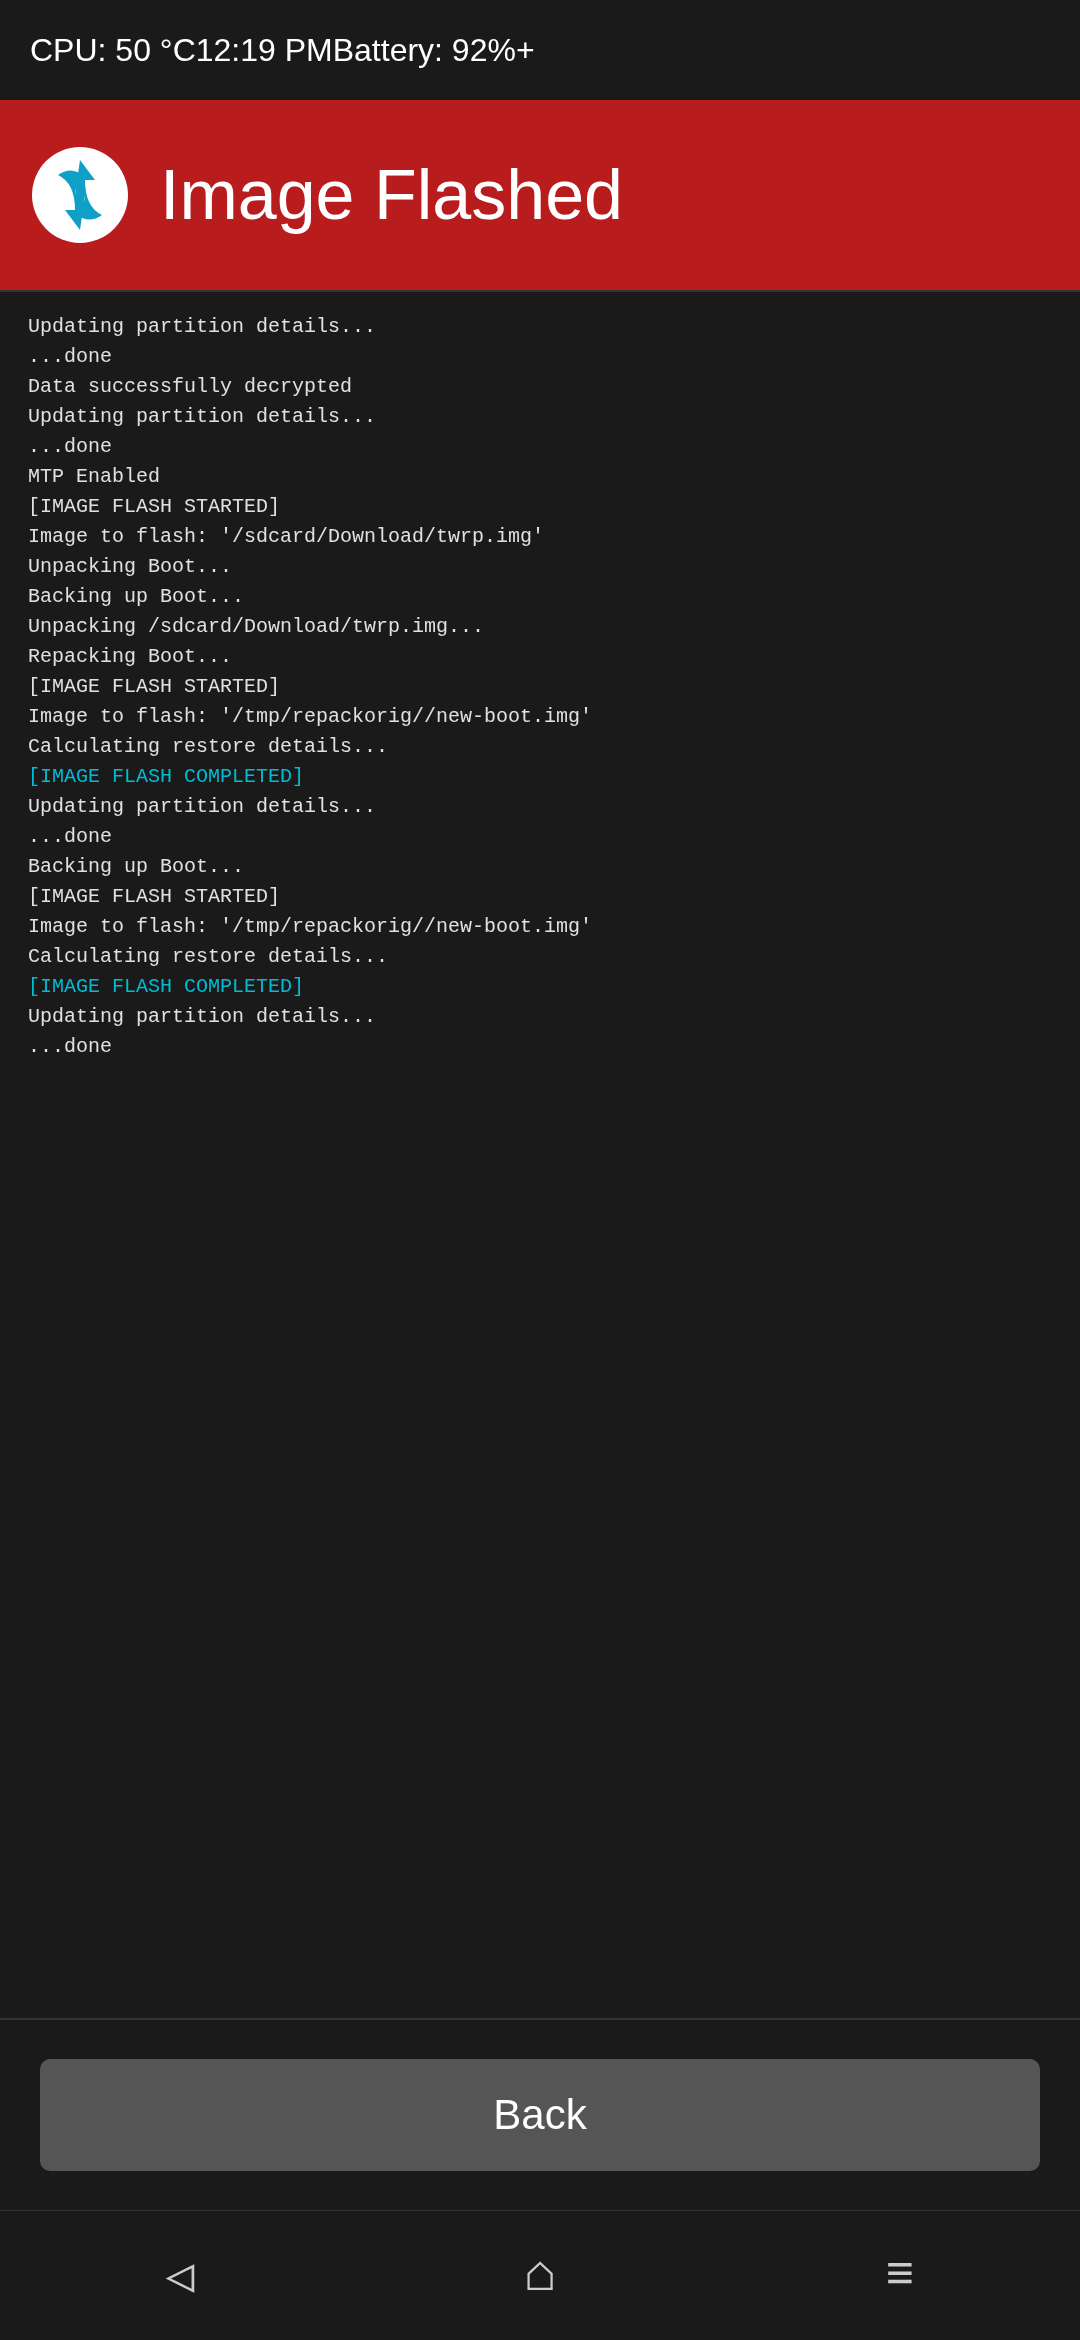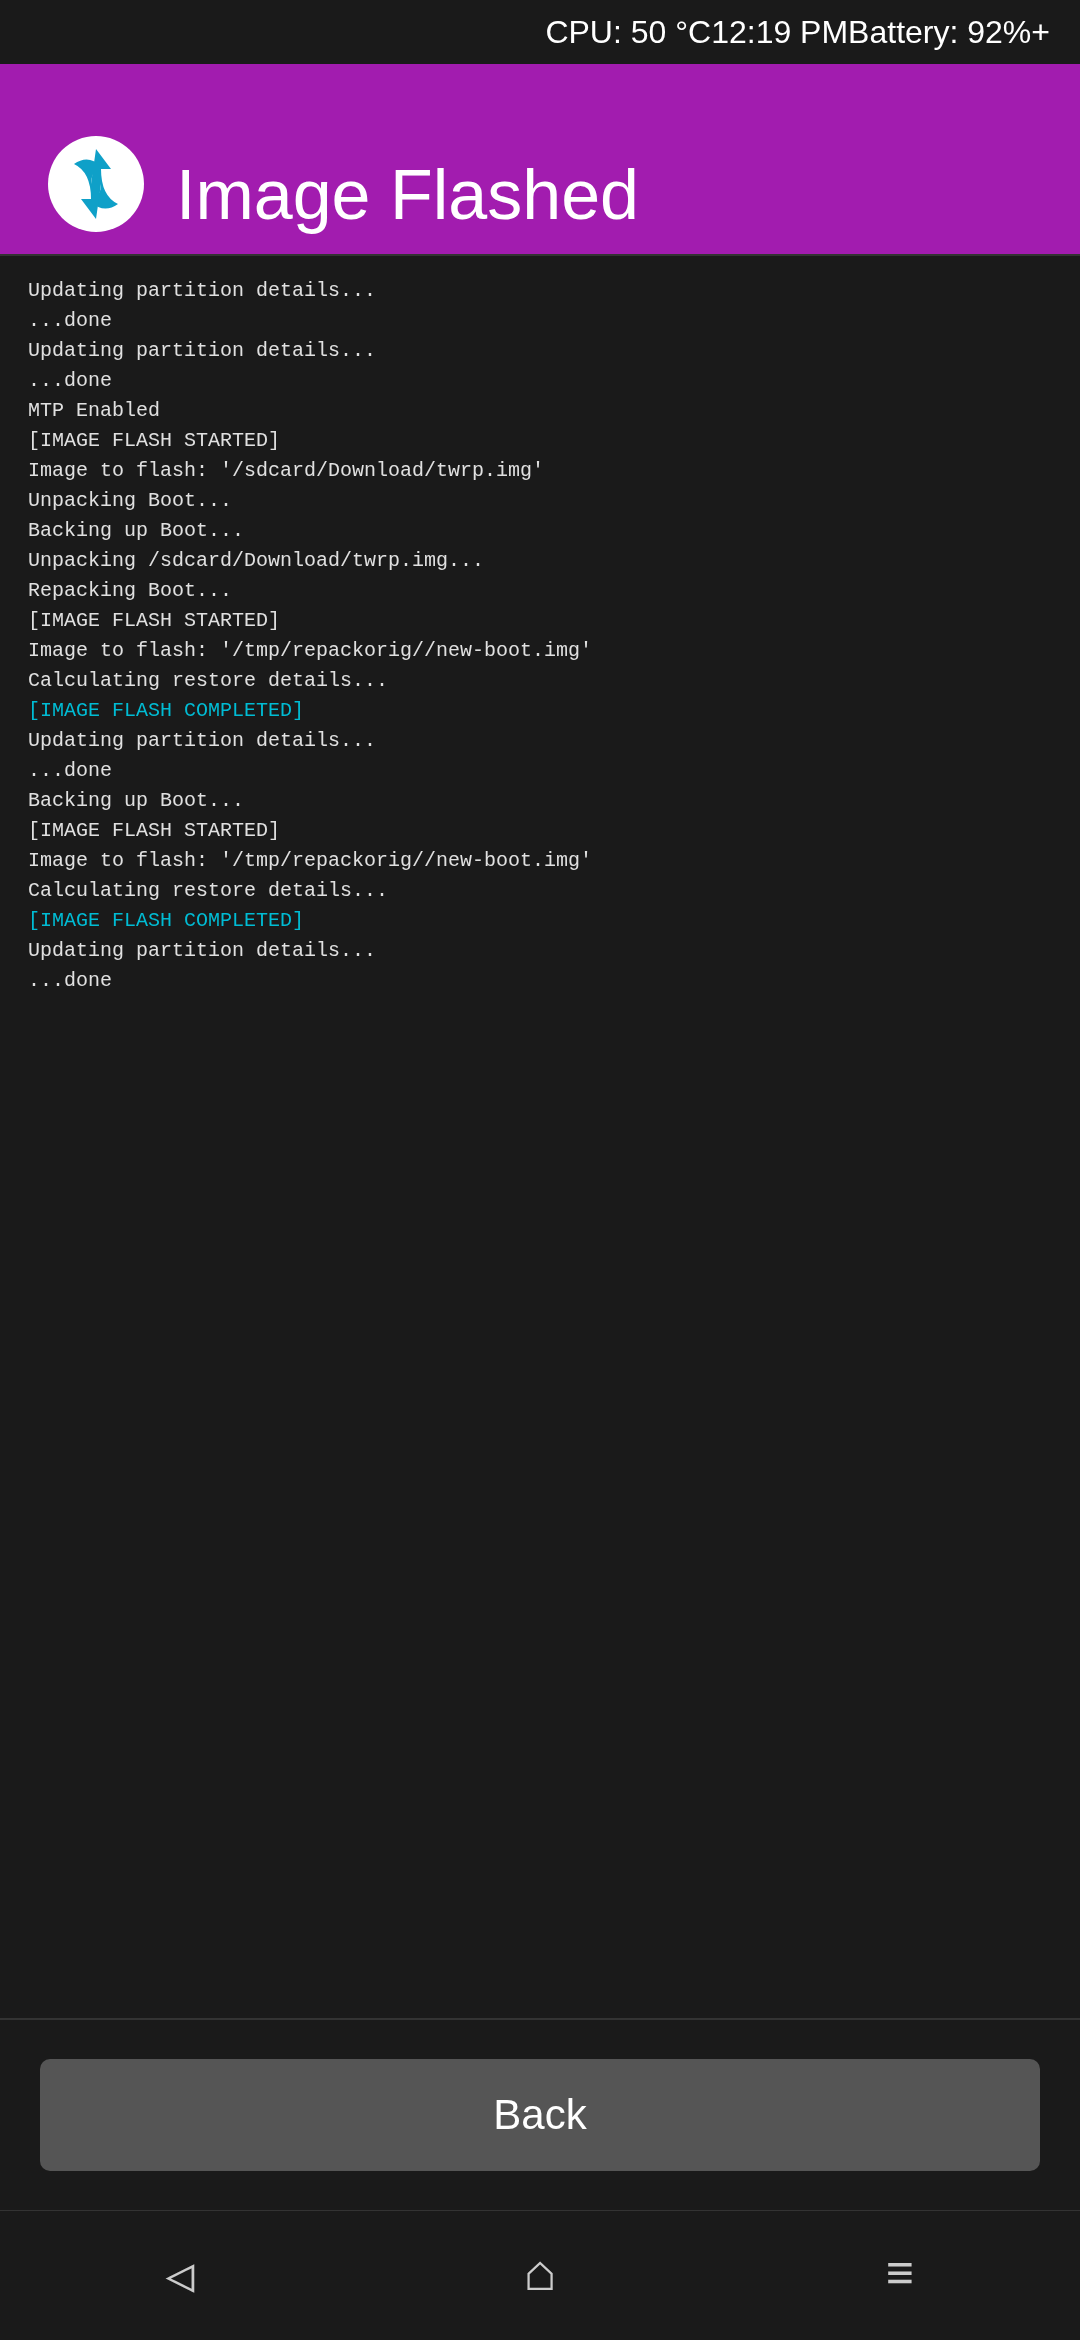--- a/index.html
+++ b/index.html
@@ -19,10 +19,10 @@
     .status-bar {
       background: #1a1a1a;
       display: flex;
-      justify-content: flex-end;
+      justify-content: flex-start;
       align-items: center;
       padding: 16px 30px;
-      height: 64px;
+      height: 100px;
       flex-shrink: 0;
     }
     .status-bar span {

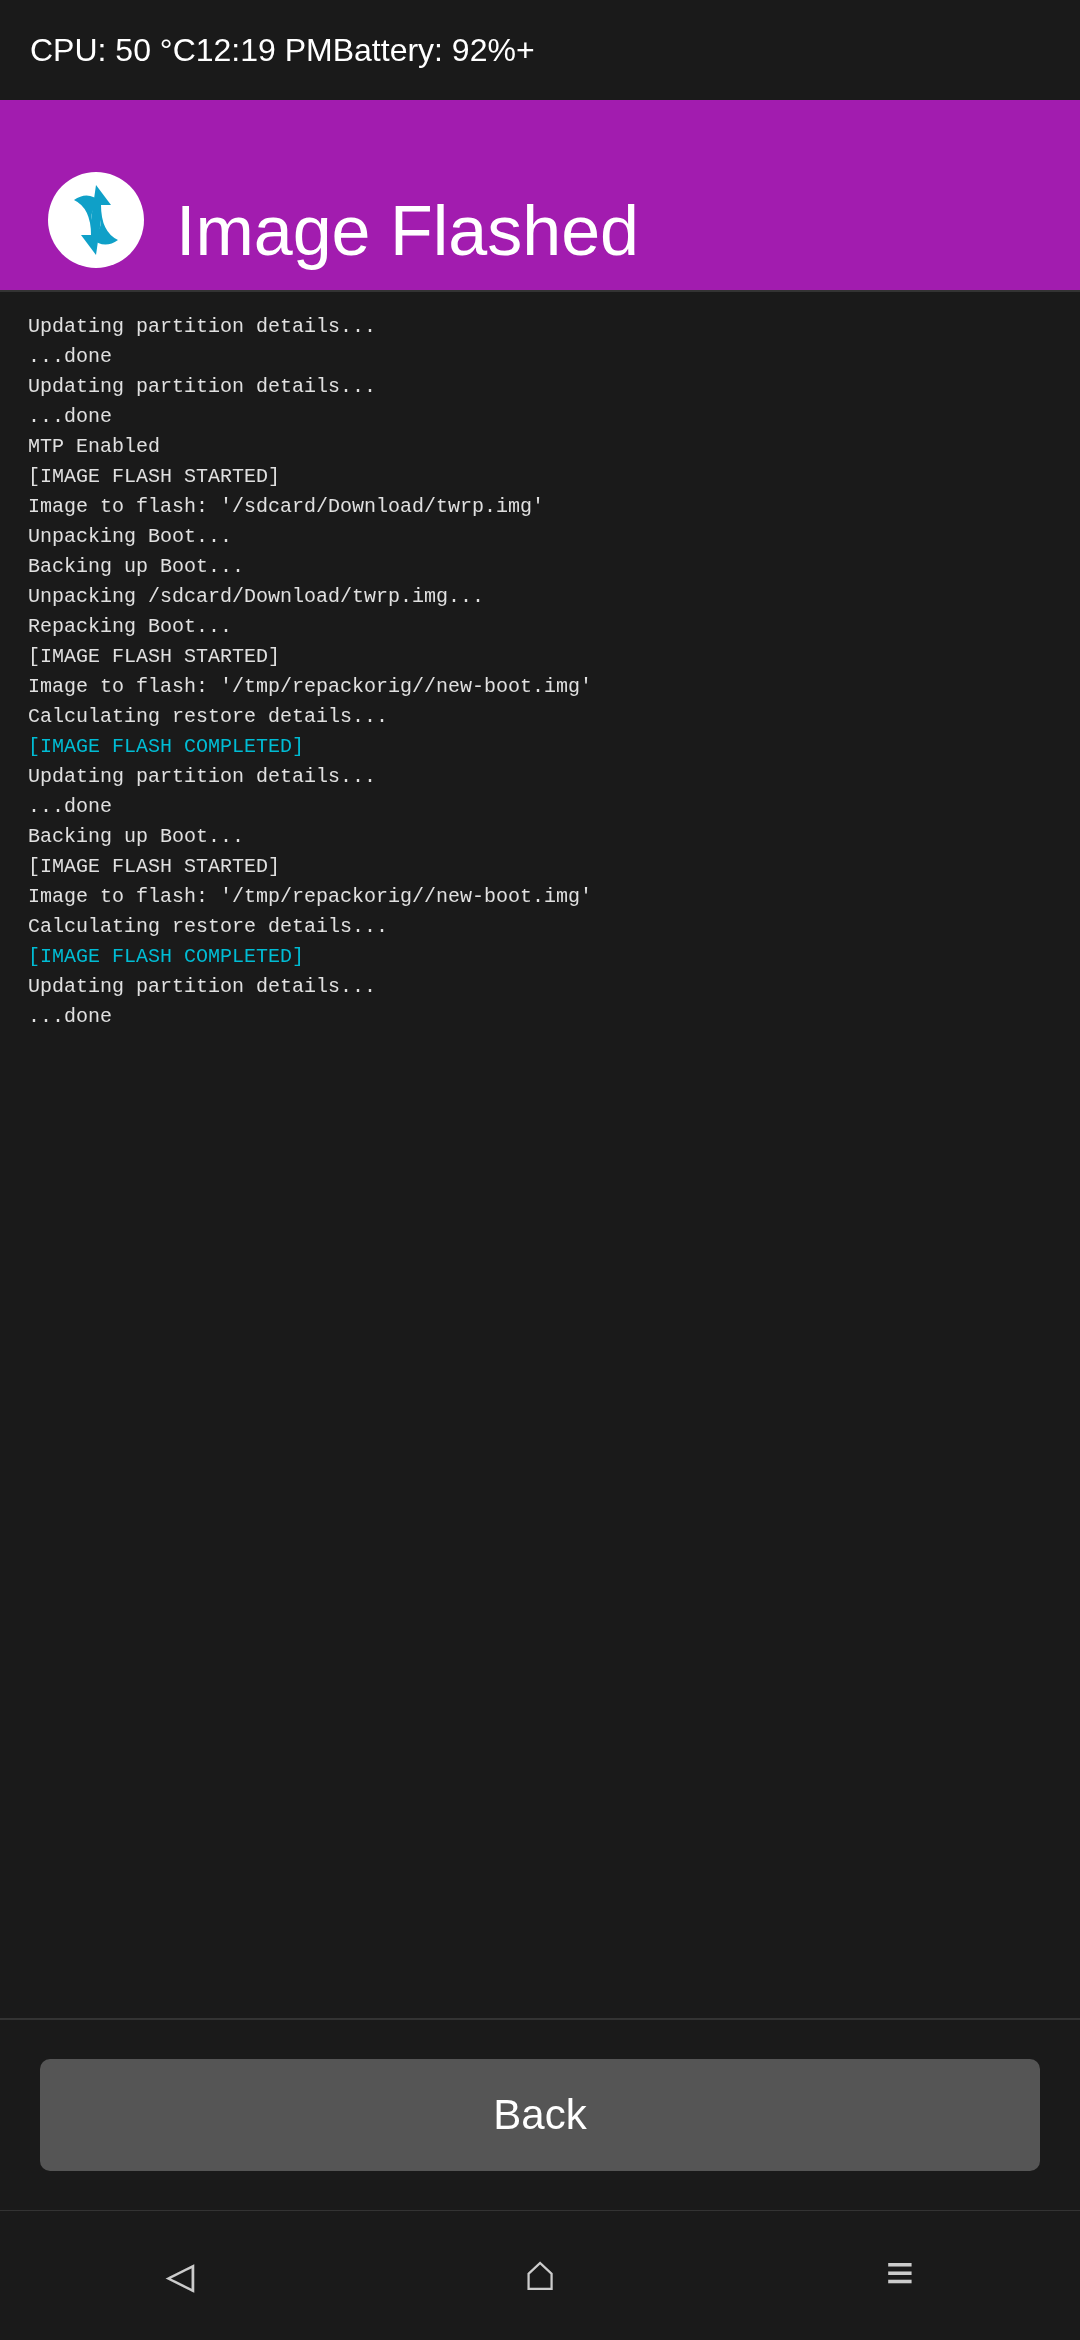--- a/index.html
+++ b/index.html
@@ -34,10 +34,10 @@
 
     
     .header {
-      background: #a21caf;
-      display: flex;
-      align-items: flex-end;
-      padding: 20px 46px;
+      background: #b91c1c;
+      display: flex;
+      align-items: center;
+      padding: 20px 30px;
       min-height: 190px;
       flex-shrink: 0;
     }

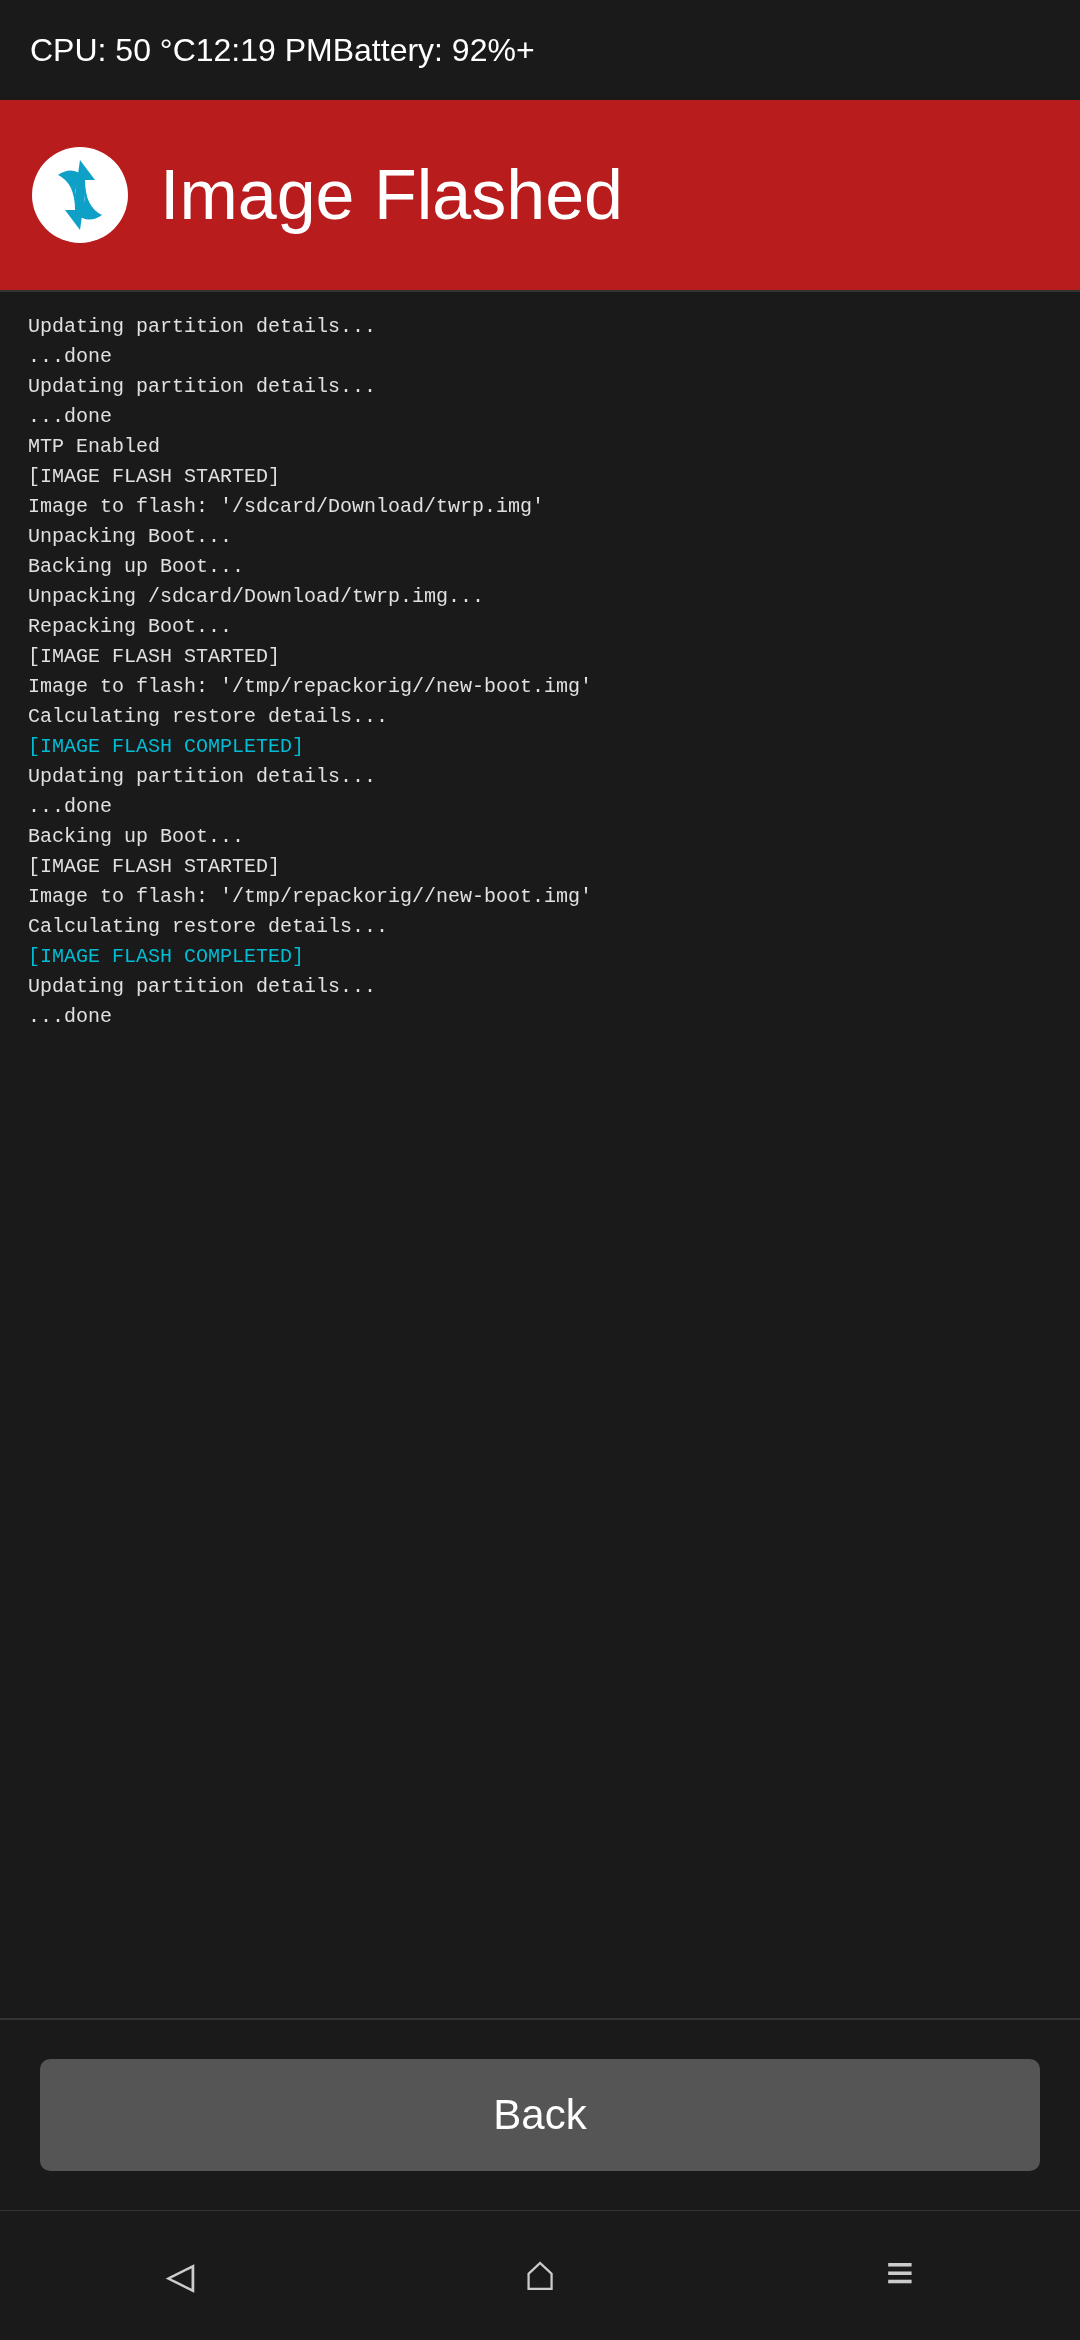--- a/index.html
+++ b/index.html
@@ -168,6 +168,7 @@
 <div class="log-area" id="log-container">
 <div class="log-line">Updating partition details...</div>
     <div class="log-line">...done</div>
+    <div class="log-line">Data successfully decrypted</div>
     <div class="log-line">Updating partition details...</div>
     <div class="log-line">...done</div>
     <div class="log-line">MTP Enabled</div>

